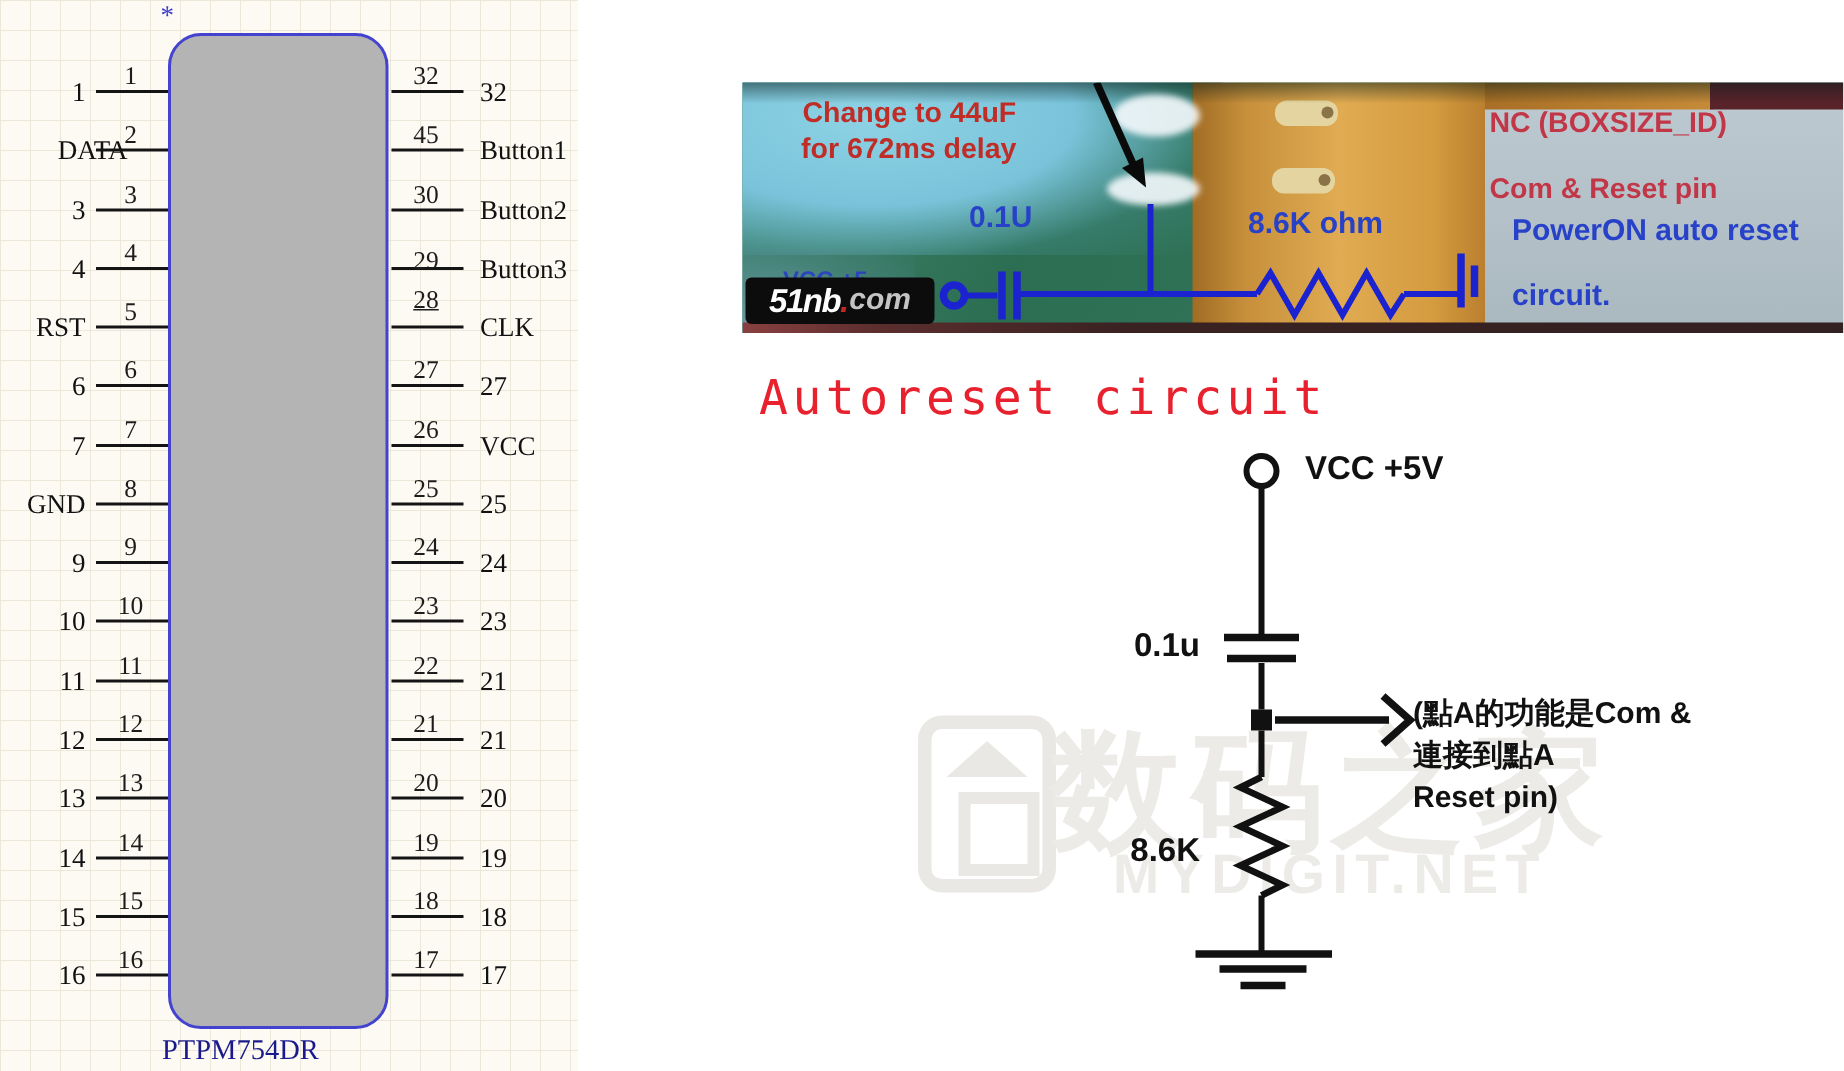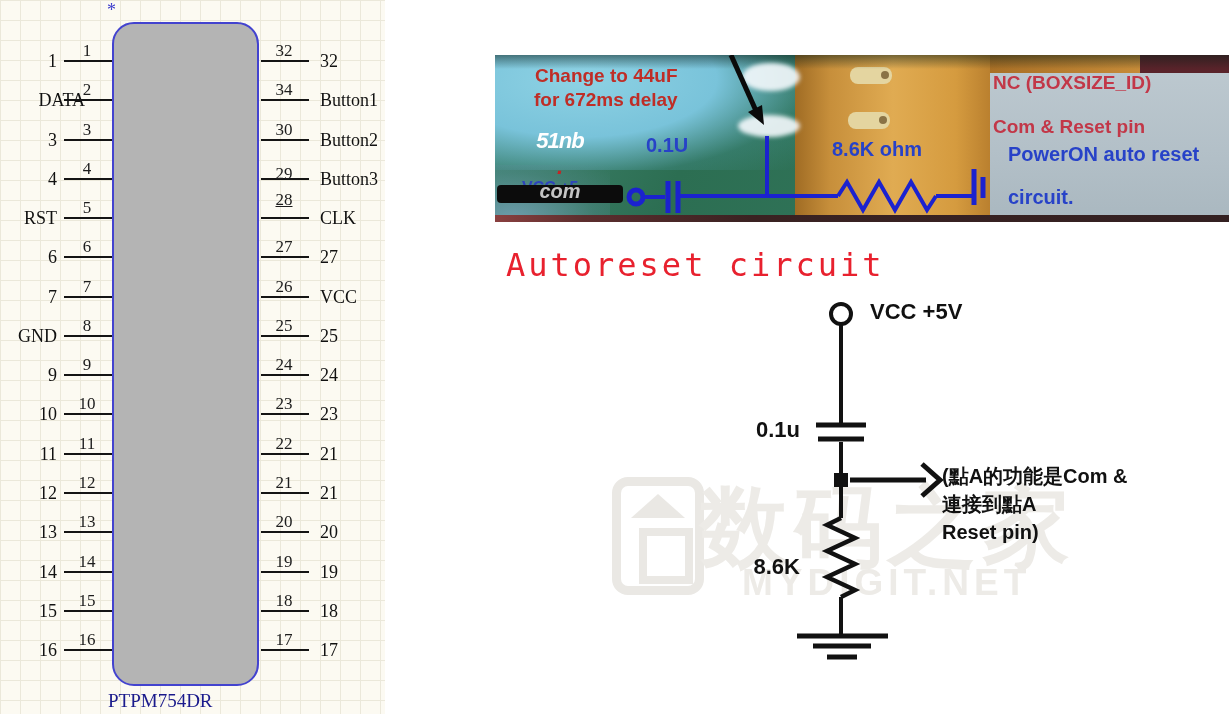--- a/index.html
+++ b/index.html
@@ -134,7 +134,7 @@
       <div class="pin-num" style="left: 261px; top: 41px;">32</div>
       <div class="pin-name right" style="top: 51px;">32</div>
       <div class="pin-line" style="left: 261px; width: 48px; top: 99px;"></div>
-      <div class="pin-num" style="left: 261px; top: 80px;">34</div>
+      <div class="pin-num" style="left: 261px; top: 80px;">45</div>
       <div class="pin-name right" style="top: 90px;">Button1</div>
       <div class="pin-line" style="left: 261px; width: 48px; top: 139px;"></div>
       <div class="pin-num" style="left: 261px; top: 120px;">30</div>

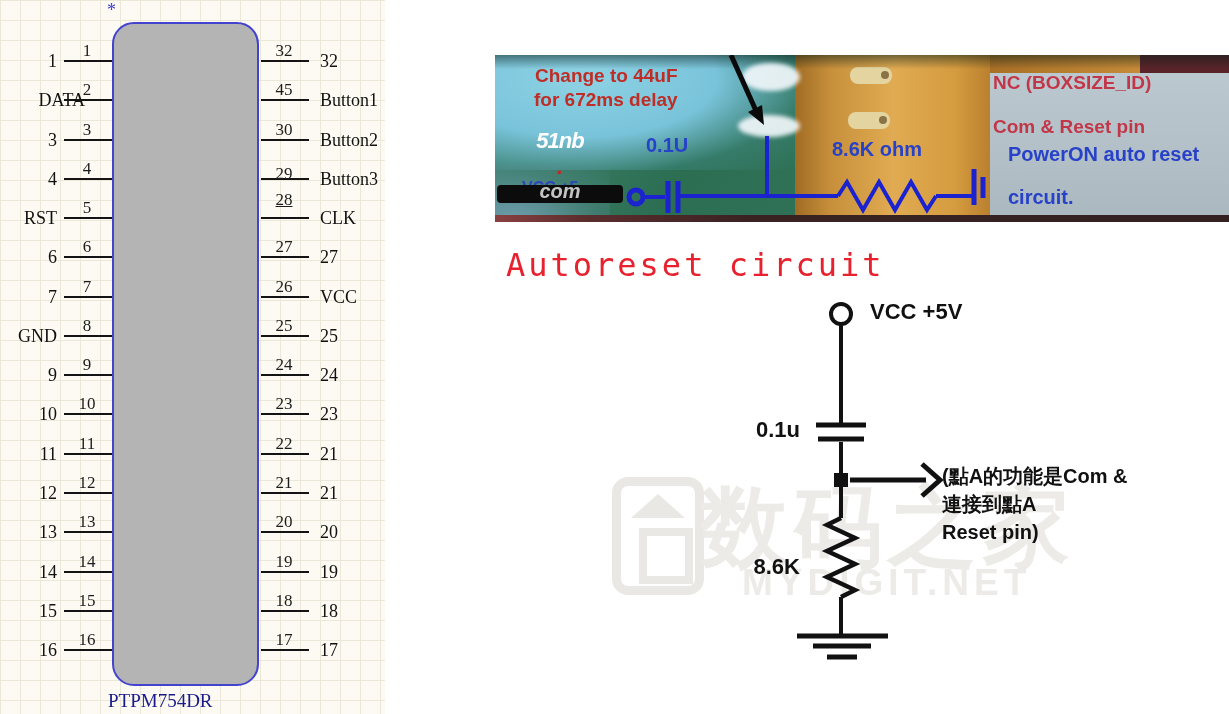--- a/index.html
+++ b/index.html
@@ -47,8 +47,8 @@
   .ph-red{color:#bf2d26;font-size:19px;}
   .ph-red2{color:#c23748;font-size:19px;}
   .ph-blue{color:#2742c8;font-size:20px;}
-  .wm51{position:absolute;left:2px;top:130px;width:126px;height:18px;background:#0c0c0c;border-radius:4px;
-    display:flex;align-items:center;justify-content:flex-end;z-index:5;flex-direction:column;}
+  .wm51{position:absolute;left:2px;top:130px;width:126px;height:31px;background:#0c0c0c;border-radius:4px;
+    display:flex;align-items:center;justify-content:center;z-index:5;}
   .wm51 .b{color:#fff;font:italic 900 22px "Liberation Sans",sans-serif;letter-spacing:-1px;}
   .wm51 .d{color:#c42525;font:italic 900 22px "Liberation Sans",sans-serif;}
   .wm51 .c{color:#c4c4c4;font:italic 700 20px "Liberation Sans",sans-serif;}

